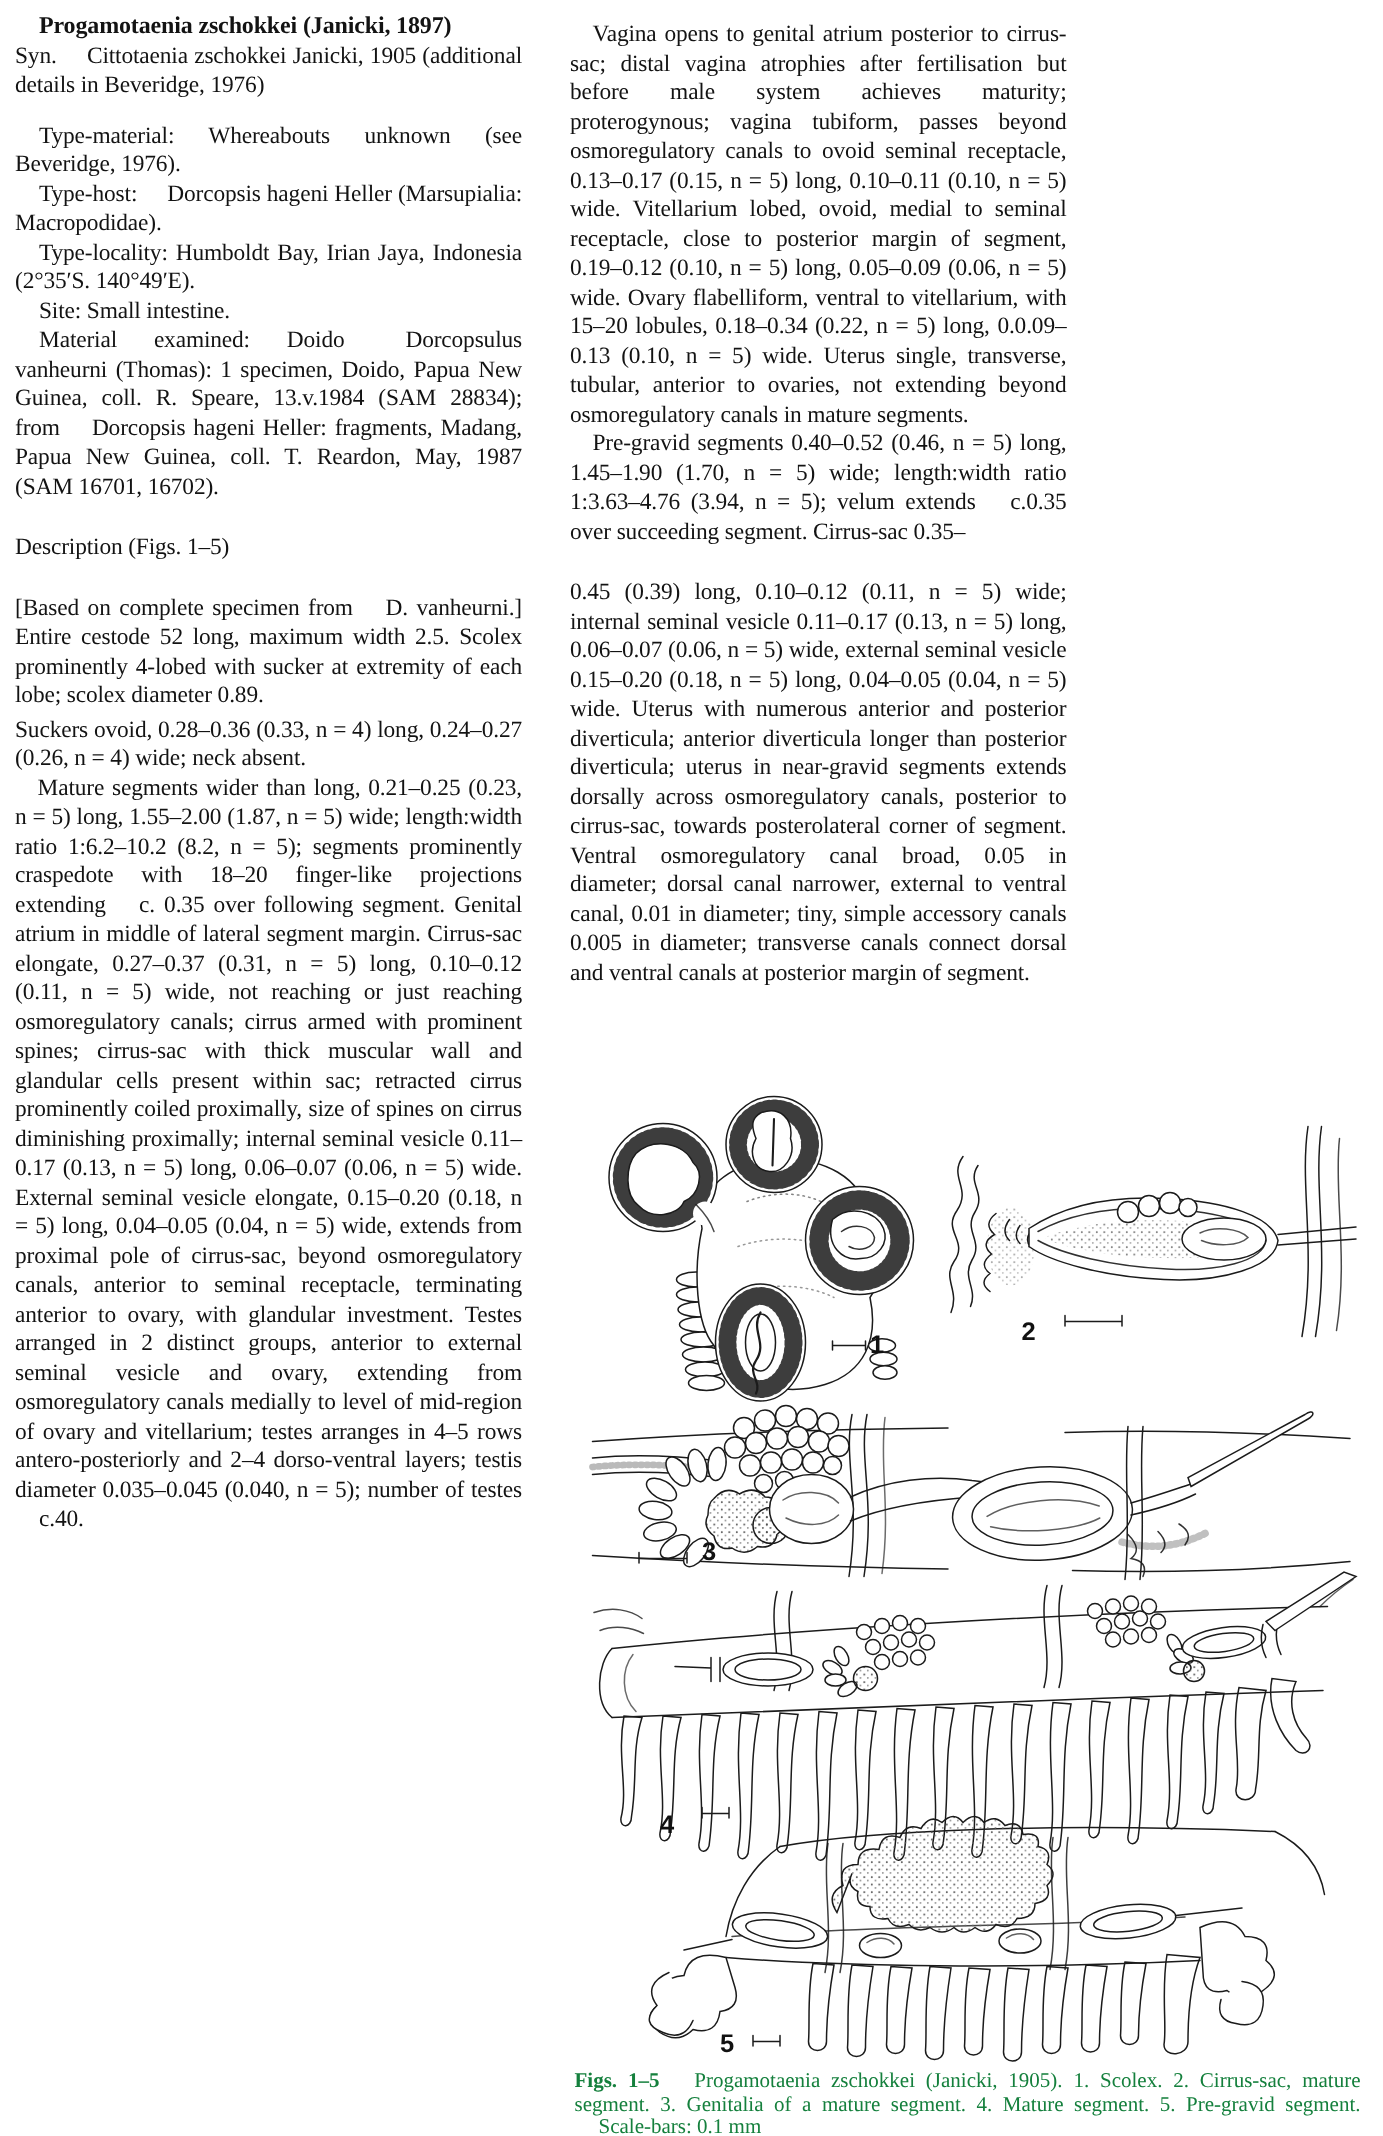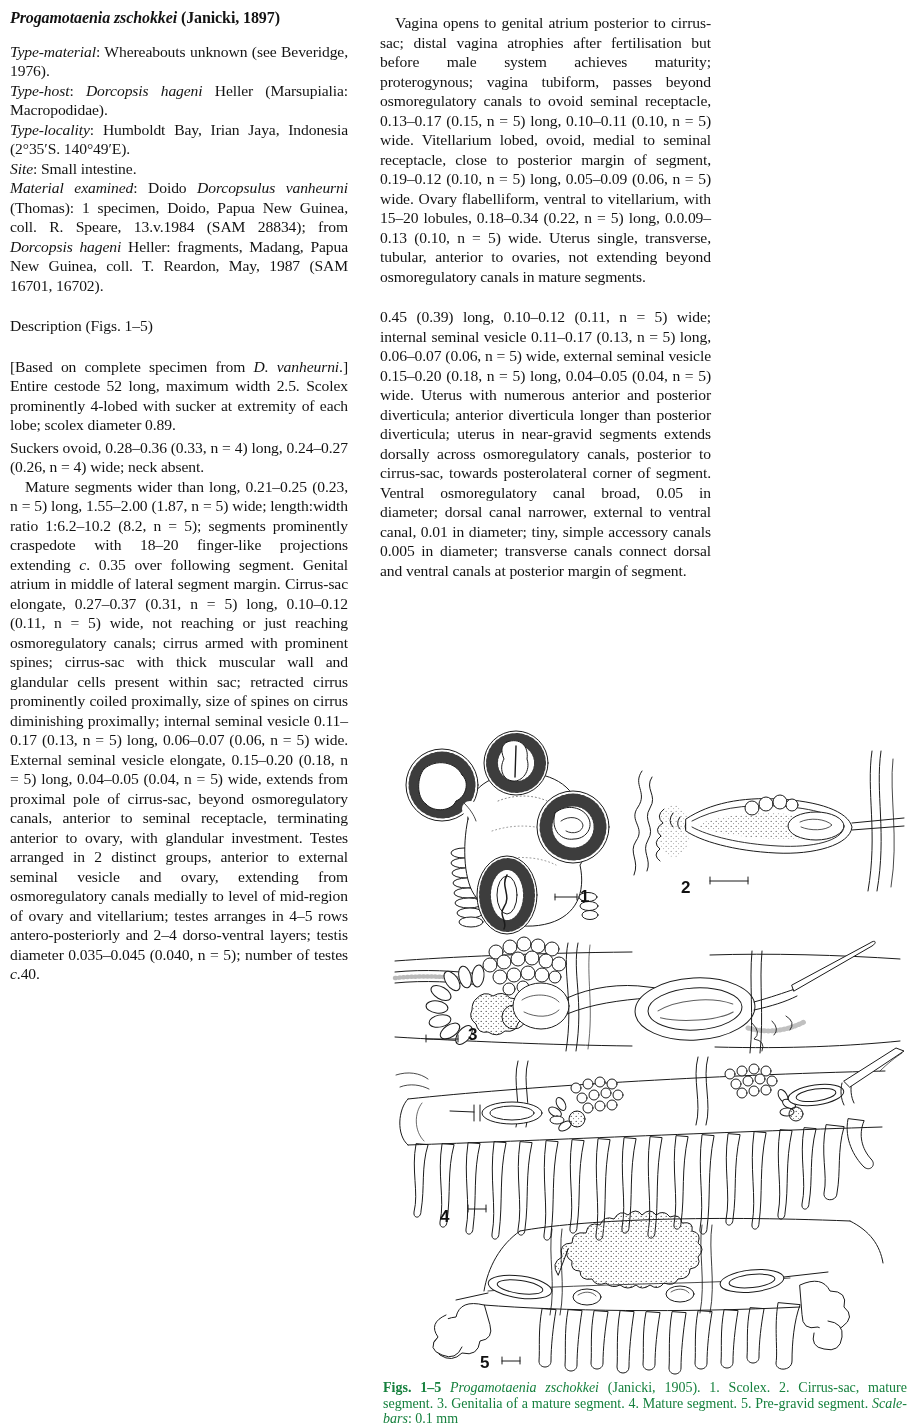--- a/index.html
+++ b/index.html
@@ -17,7 +17,7 @@
   .col p.gap1{margin-top:14px;}
   .col p.gap2{margin-top:21px;}
   .col p.ind{text-indent:15px;}
-  .it{font-style:italic;}
+  .it{margin-left:16px;}
   .bd{font-weight:bold;}
   #left-col{left:10px;top:8px;width:338px;}
   #right-col{left:380px;top:13px;width:331px;}

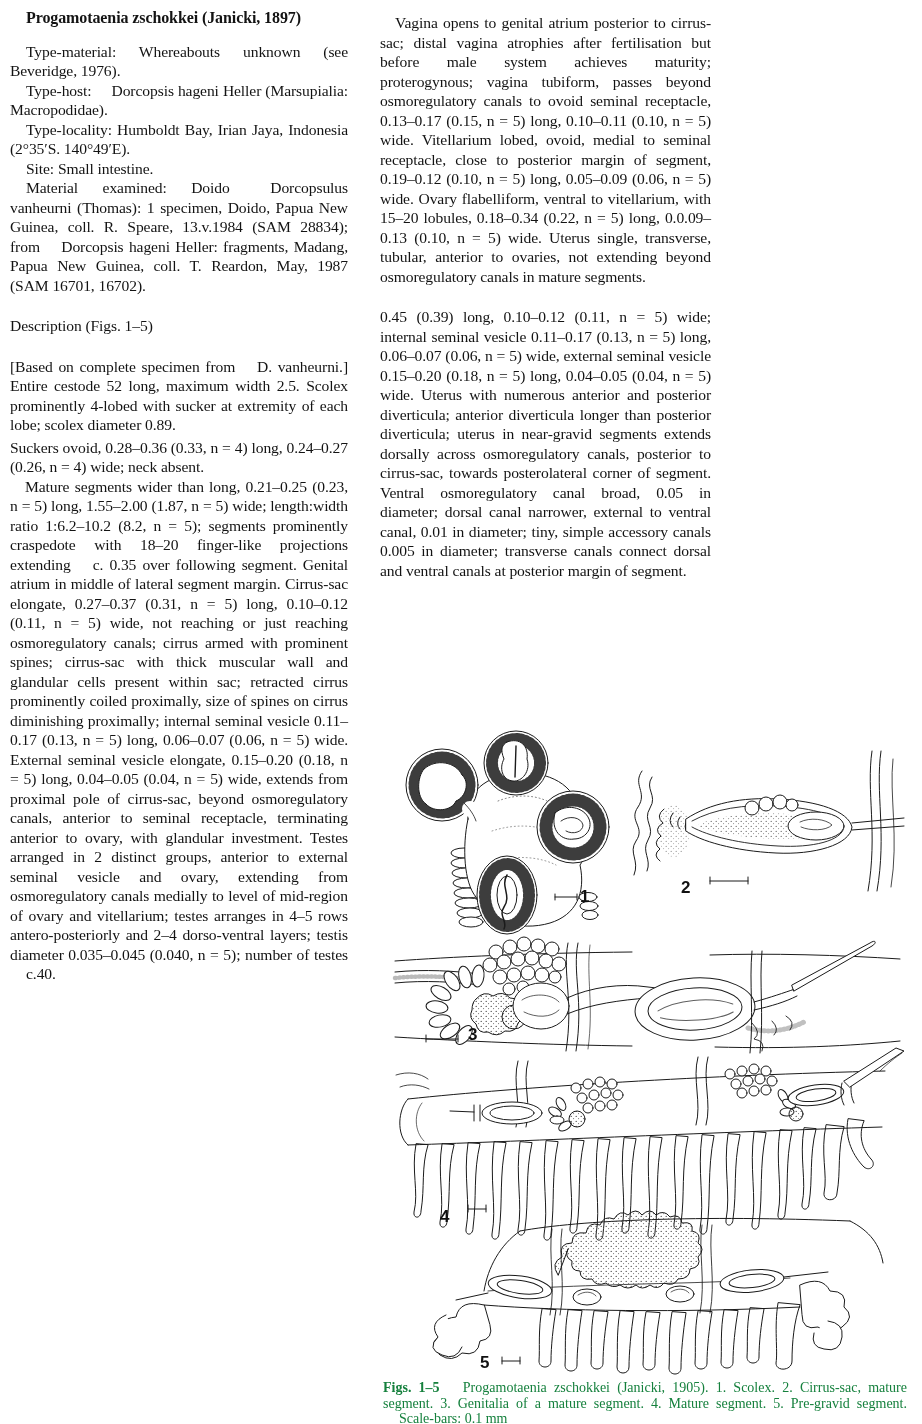--- a/index.html
+++ b/index.html
@@ -44,6 +44,7 @@
 
   <div id="left-col" class="col">
       <p class="t-title"><span class="it bd">Progamotaenia zschokkei</span><span class="bd"> (Janicki, 1897)</span></p>
+      <p><span>Syn. </span><span class="it">Cittotaenia zschokkei</span><span> Janicki, 1905 (additional details in Beveridge, 1976)</span></p>
       <p class="gap1"><span class="it">Type-material</span><span>: Whereabouts unknown (see Beveridge, 1976).</span></p>
       <p><span class="it">Type-host</span><span>: </span><span class="it">Dorcopsis hageni</span><span> Heller (Marsupialia: Macropodidae).</span></p>
       <p><span class="it">Type-locality</span><span>: Humboldt Bay, Irian Jaya, Indonesia (2°35′S. 140°49′E).</span></p>

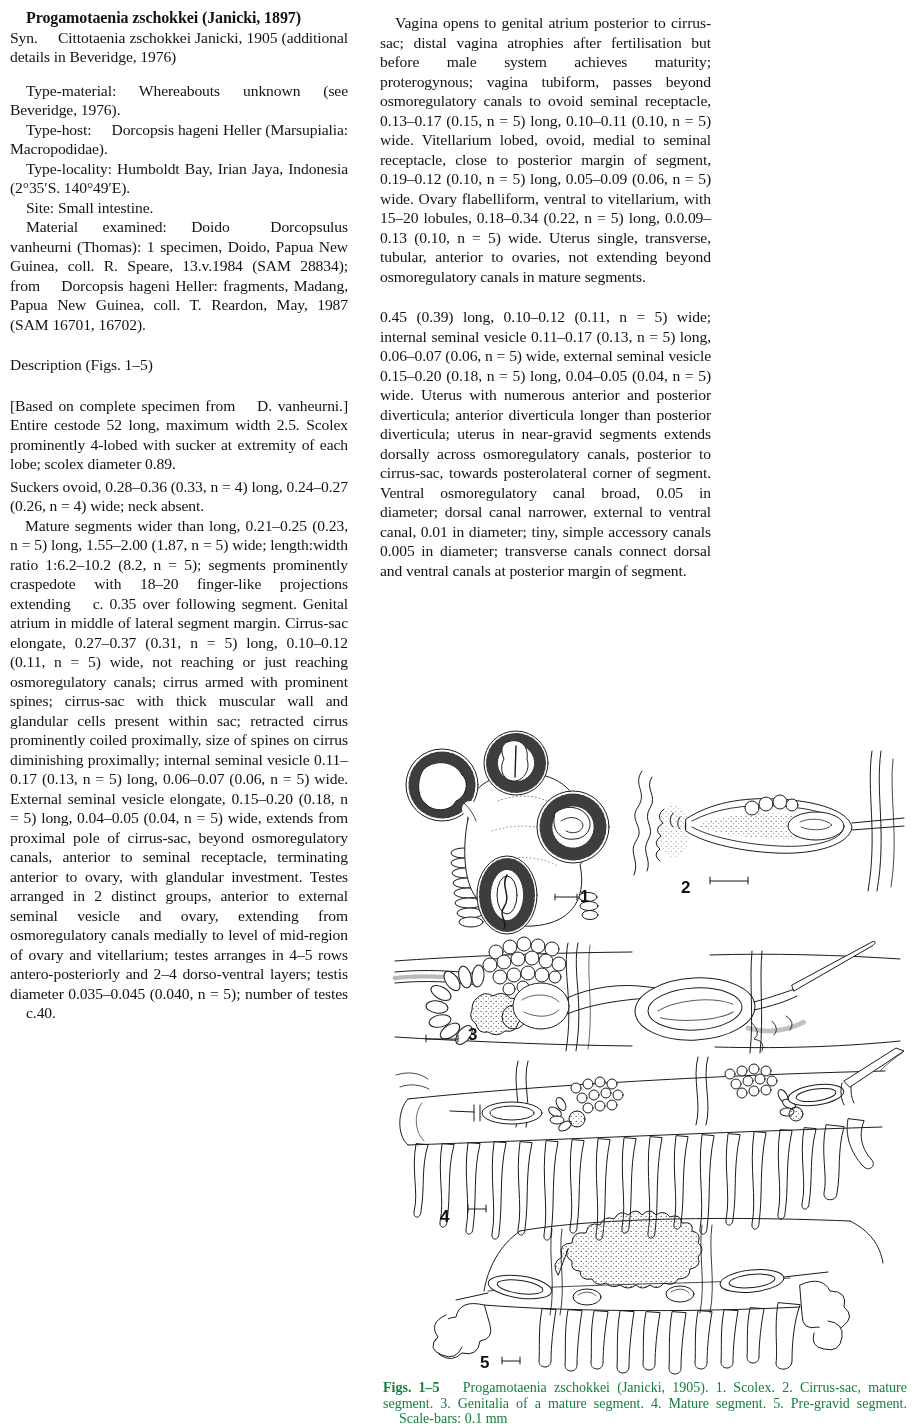--- a/index.html
+++ b/index.html
@@ -58,6 +58,7 @@
 
   <div id="right-col" class="col">
       <p class="ind"><span>Vagina opens to genital atrium posterior to cirrus-sac; distal vagina atrophies after fertilisation but before male system achieves maturity; proterogynous; vagina tubiform, passes beyond osmoregulatory canals to ovoid seminal receptacle, 0.13–0.17 (0.15, n = 5) long, 0.10–0.11 (0.10, n = 5) wide. Vitellarium lobed, ovoid, medial to seminal receptacle, close to posterior margin of segment, 0.19–0.12 (0.10, n = 5) long, 0.05–0.09 (0.06, n = 5) wide. Ovary flabelliform, ventral to vitellarium, with 15–20 lobules, 0.18–0.34 (0.22, n = 5) long, 0.0.09–0.13 (0.10, n = 5) wide. Uterus single, transverse, tubular, anterior to ovaries, not extending beyond osmoregulatory canals in mature segments.</span></p>
+      <p class="ind"><span>Pre-gravid segments 0.40–0.52 (0.46, n = 5) long, 1.45–1.90 (1.70, n = 5) wide; length:width ratio 1:3.63–4.76 (3.94, n = 5); velum extends </span><span class="it">c</span><span>.0.35 over succeeding segment. Cirrus-sac 0.35–</span></p>
       <p class="gap2"><span>0.45 (0.39) long, 0.10–0.12 (0.11, n = 5) wide; internal seminal vesicle 0.11–0.17 (0.13, n = 5) long, 0.06–0.07 (0.06, n = 5) wide, external seminal vesicle 0.15–0.20 (0.18, n = 5) long, 0.04–0.05 (0.04, n = 5) wide. Uterus with numerous anterior and posterior diverticula; anterior diverticula longer than posterior diverticula; uterus in near-gravid segments extends dorsally across osmoregulatory canals, posterior to cirrus-sac, towards posterolateral corner of segment. Ventral osmoregulatory canal broad, 0.05 in diameter; dorsal canal narrower, external to ventral canal, 0.01 in diameter; tiny, simple accessory canals 0.005 in diameter; transverse canals connect dorsal and ventral canals at posterior margin of segment.</span></p>
     </div>
 

